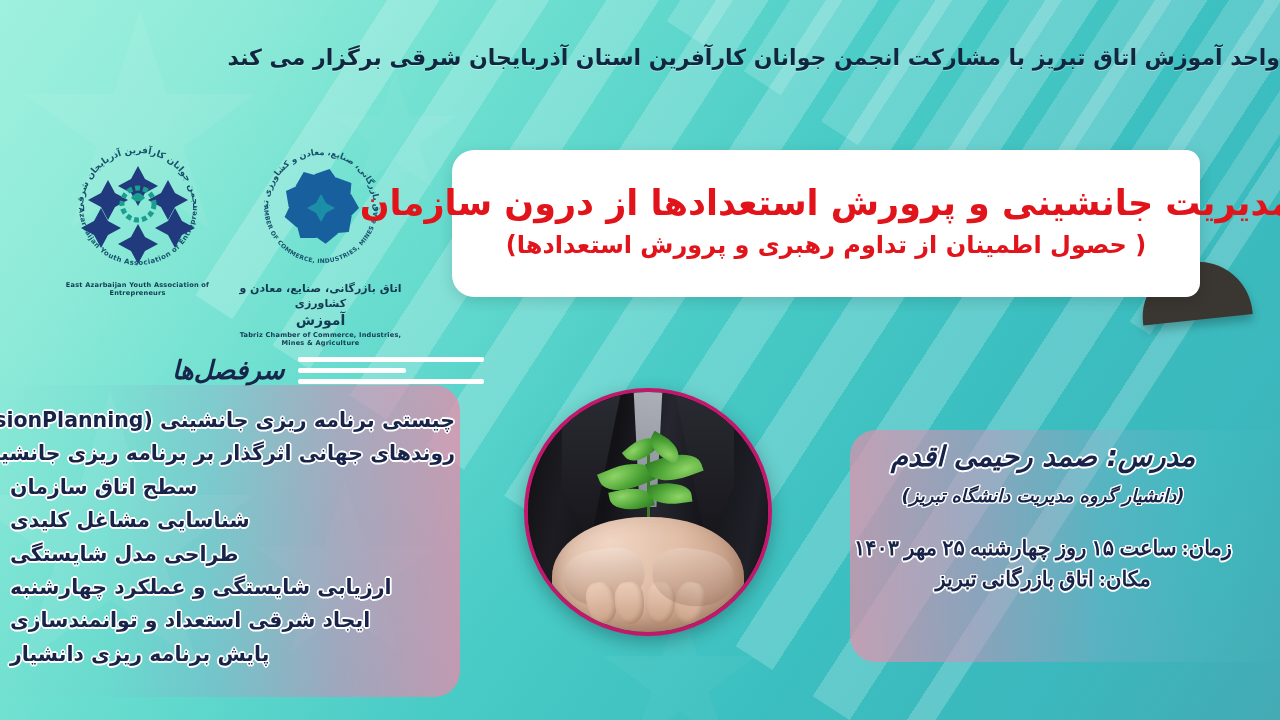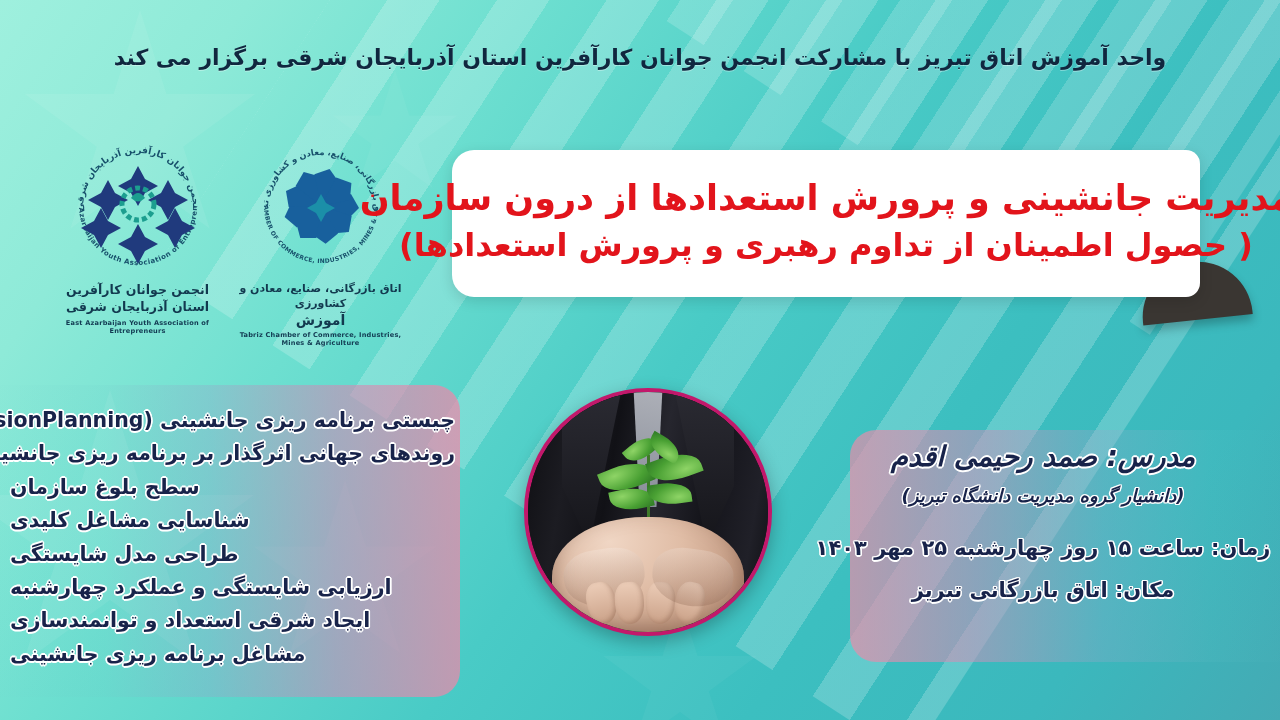--- a/index.html
+++ b/index.html
@@ -53,7 +53,7 @@
   
   .header-strip{
     position:absolute; left:0; right:0; top:44px;
-    text-align:center;
+    text-align:right;
   }
   .header-text{
     display:inline-block;

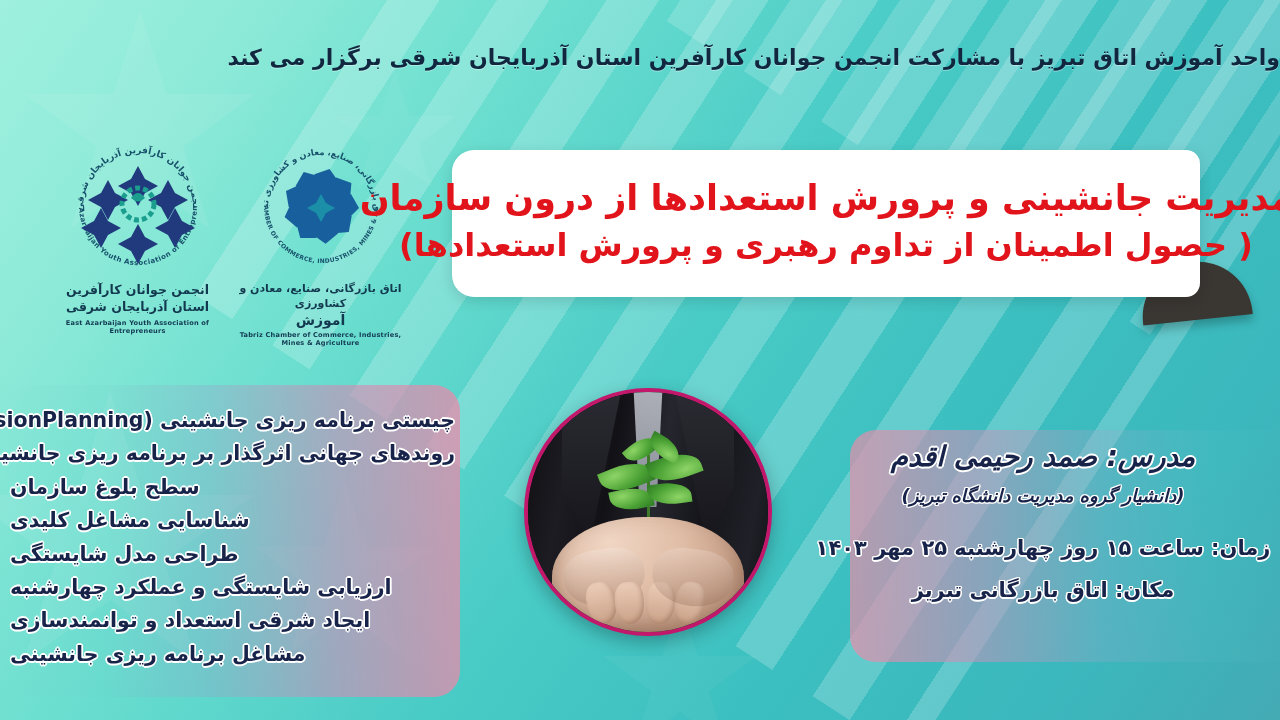--- a/index.html
+++ b/index.html
@@ -121,7 +121,7 @@
   }
   .title-sub{
     margin-top:8px;
-    font-size:32px; font-weight:700; color:#e2141b;
+    font-size:24px; font-weight:700; color:#e2141b;
     line-height:1.2; white-space:nowrap;
     text-align:left;
   }

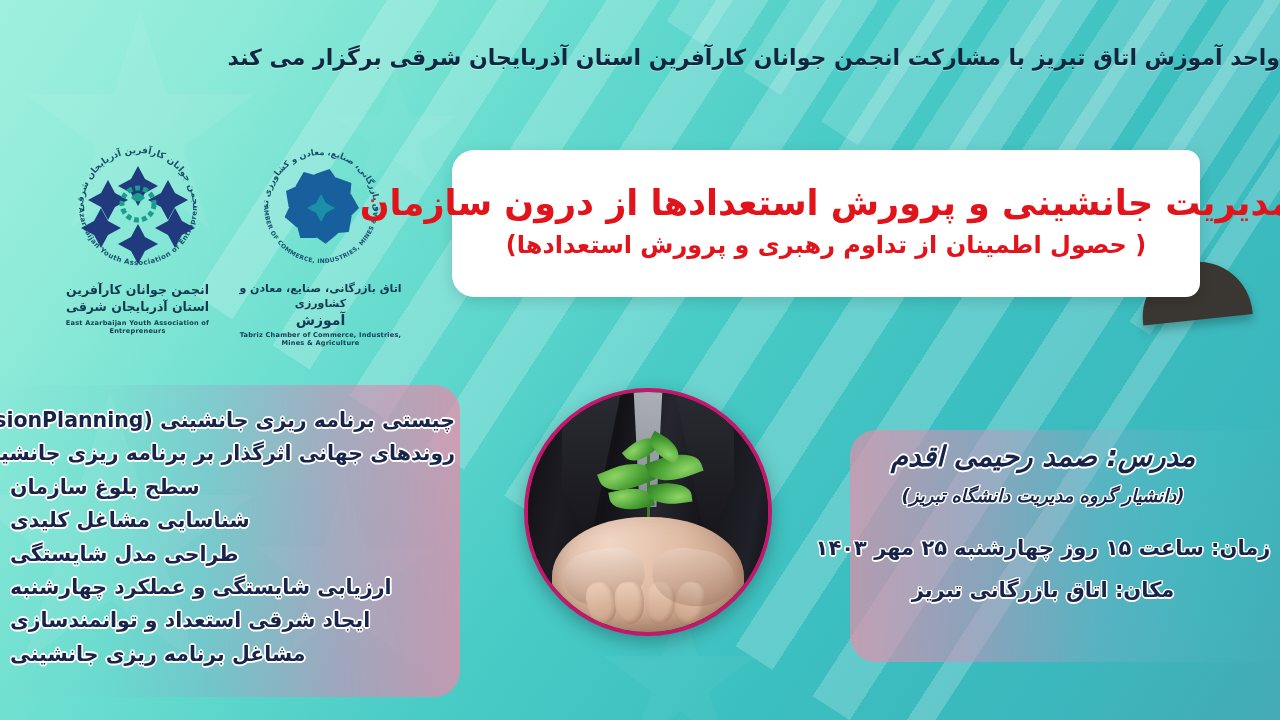--- a/index.html
+++ b/index.html
@@ -351,7 +351,6 @@
           <path d="M68 70 q7 -10 14 0 q-7 7 -14 0z" fill="#1c9e8f"></path>
         </svg>
       </div>
-      <div class="cap-fa">انجمن جوانان کارآفرین استان آذربایجان شرقی</div>
       <div class="cap-en">East Azarbaijan Youth Association of Entrepreneurs</div>
     </div>
 

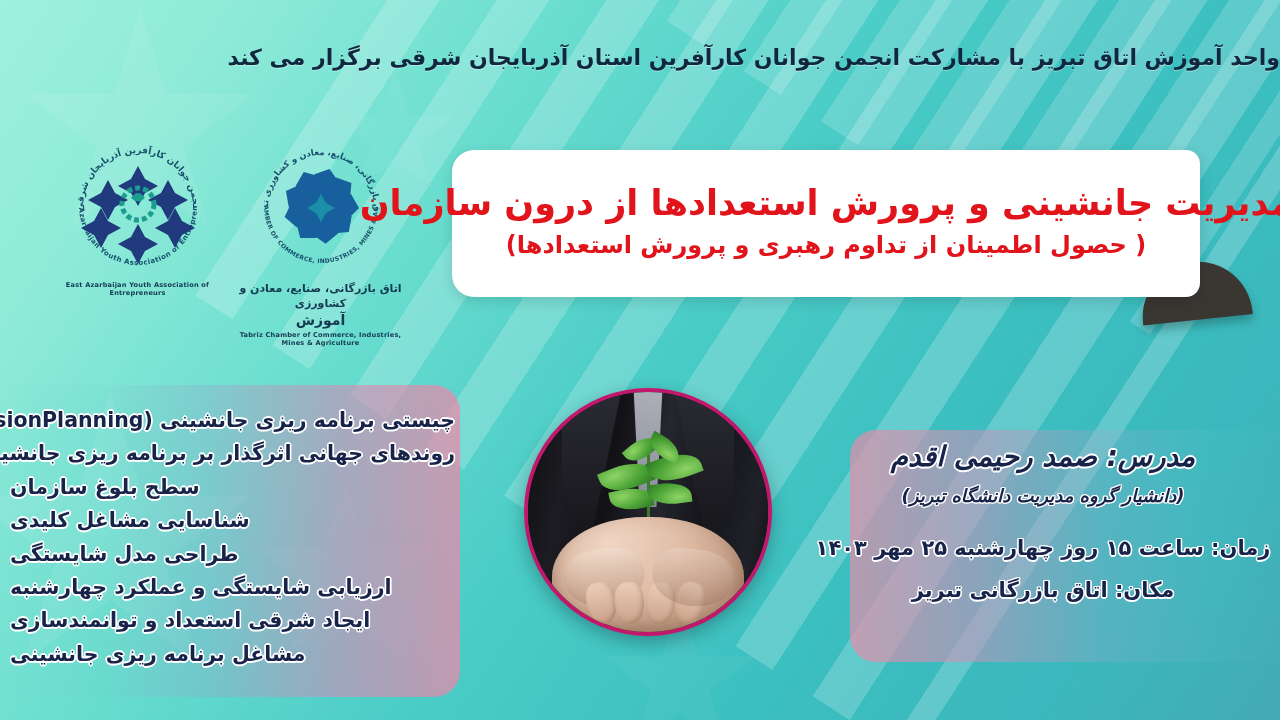--- a/index.html
+++ b/index.html
@@ -396,6 +396,14 @@
     <div class="title-sub">( حصول اطمینان از تداوم رهبری و پرورش استعدادها)</div>
   </div>
 
+  <div class="topics-head">
+    <div class="label">سرفصل‌ها</div>
+    <div class="rules">
+      <i></i>
+      <i class="short"></i>
+      <i></i>
+    </div>
+  </div>
 
   <div class="topics-panel"></div>
   <div class="topics-list">

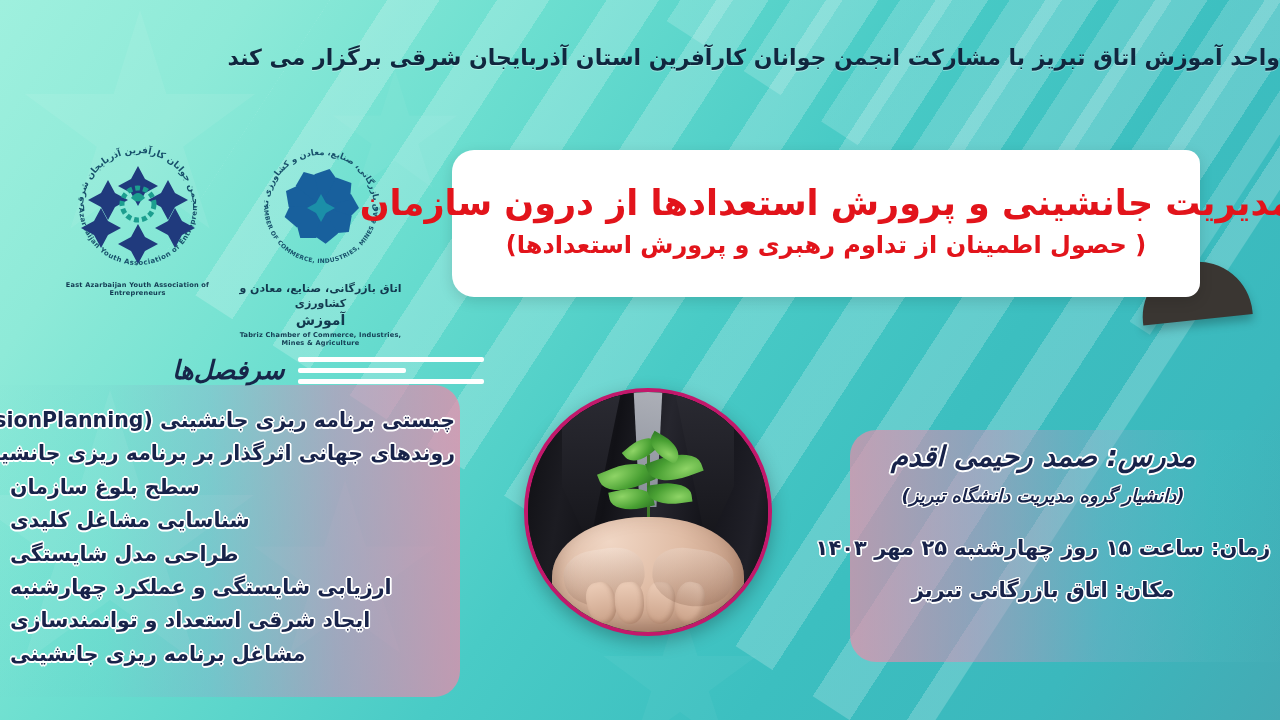--- a/index.html
+++ b/index.html
@@ -409,7 +409,7 @@
   <div class="topics-list">
     <div class="topic">چیستی برنامه ریزی جانشینی (SuccessionPlanning)</div>
     <div class="topic">روندهای جهانی اثرگذار بر برنامه ریزی جانشینی</div>
-    <div class="topic">سطح بلوغ سازمان</div>
+    <div class="topic">سطح اتاق سازمان</div>
     <div class="topic">شناسایی مشاغل کلیدی</div>
     <div class="topic">طراحی مدل شایستگی</div>
     <div class="topic">ارزیابی شایستگی و عملکرد چهارشنبه</div>

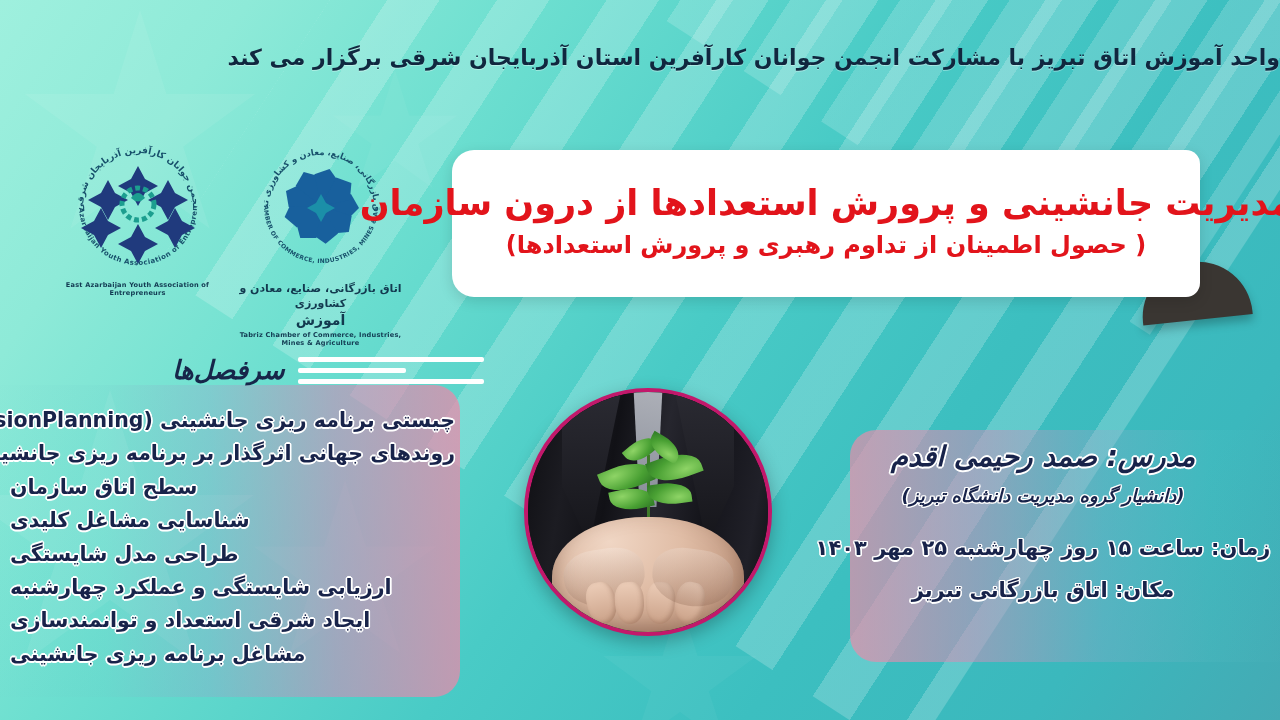--- a/index.html
+++ b/index.html
@@ -301,6 +301,7 @@
     text-shadow:
       -1.5px 0 #fff, 1.5px 0 #fff, 0 -1.5px #fff, 0 1.5px #fff,
       -1.1px -1.1px #fff, 1.1px -1.1px #fff, -1.1px 1.1px #fff, 1.1px 1.1px #fff;
+    font-family: Liberation Serif, serif;
   }
   .when{ margin-top:30px; }
   .where{ margin-top:18px; }

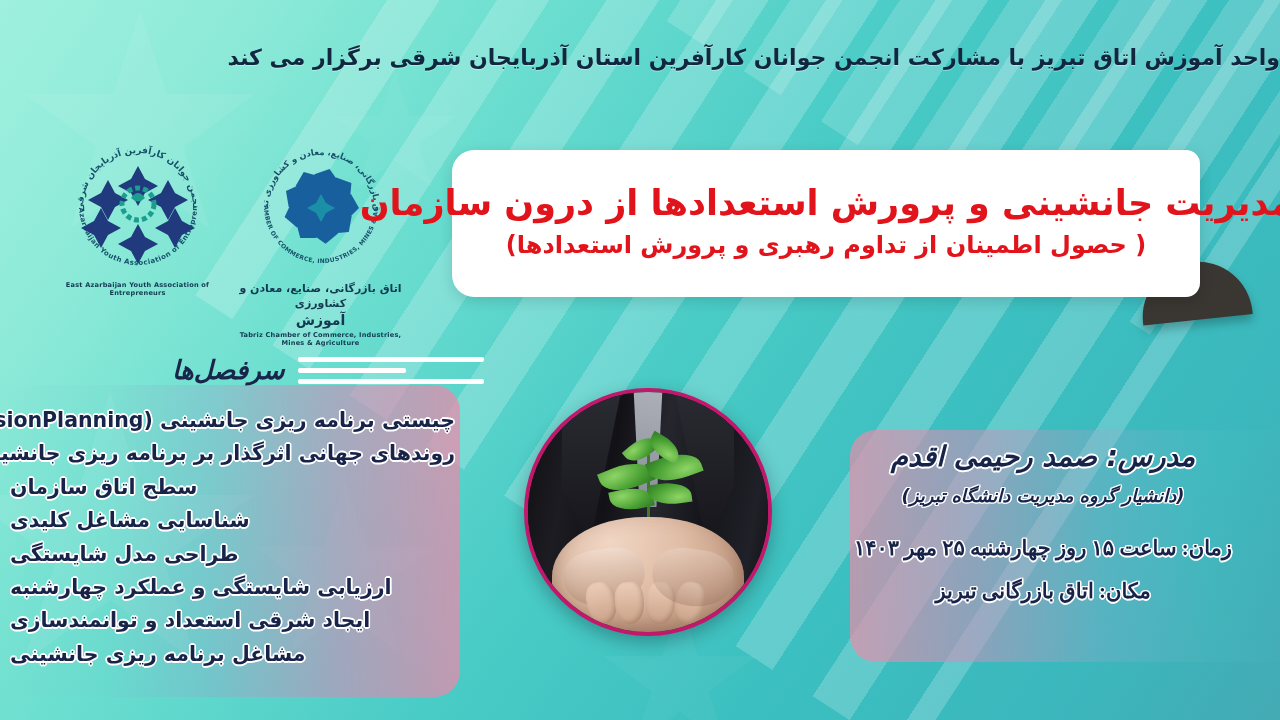--- a/index.html
+++ b/index.html
@@ -304,7 +304,7 @@
     font-family: Liberation Serif, serif;
   }
   .when{ margin-top:30px; }
-  .where{ margin-top:18px; }
+  .where{ margin-top:6px; }
 </style>
 </head>
 <body>

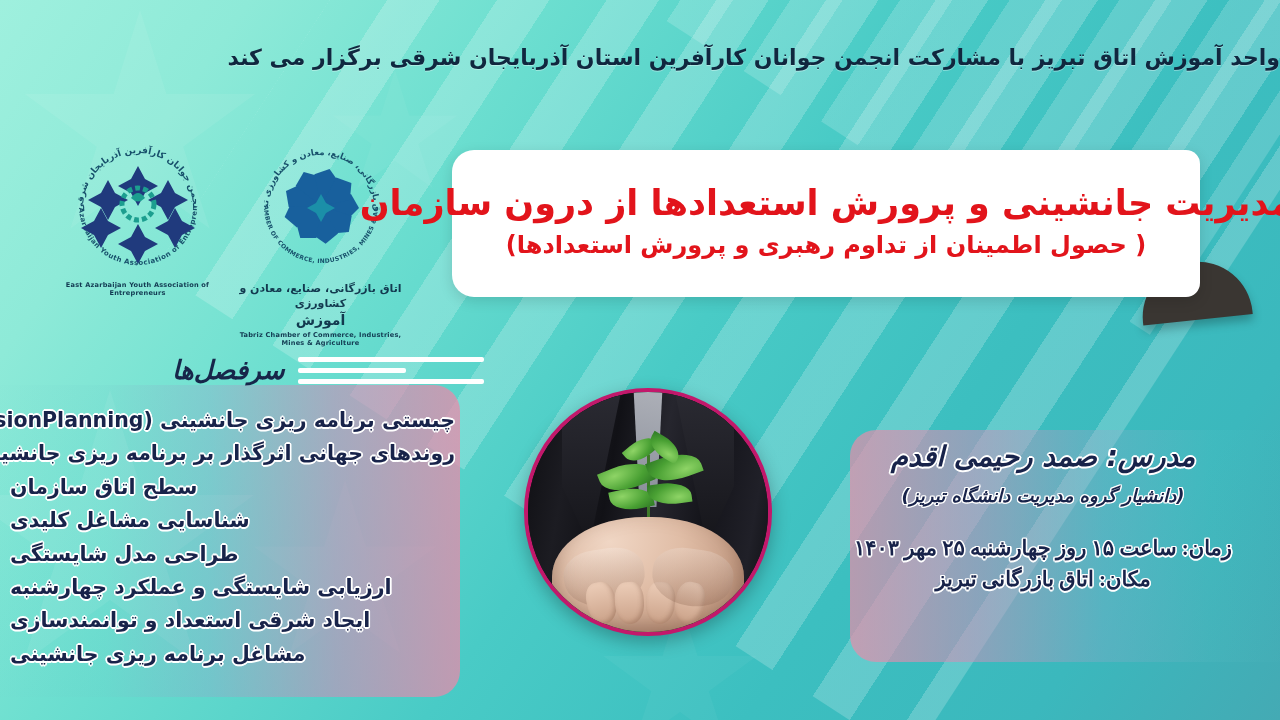--- a/index.html
+++ b/index.html
@@ -415,7 +415,7 @@
     <div class="topic">طراحی مدل شایستگی</div>
     <div class="topic">ارزیابی شایستگی و عملکرد چهارشنبه</div>
     <div class="topic">ایجاد شرقی استعداد و توانمندسازی</div>
-    <div class="topic">مشاغل برنامه ریزی جانشینی</div>
+    <div class="topic">پایش برنامه ریزی دانشیار</div>
   </div>
 
   <div class="photo">

